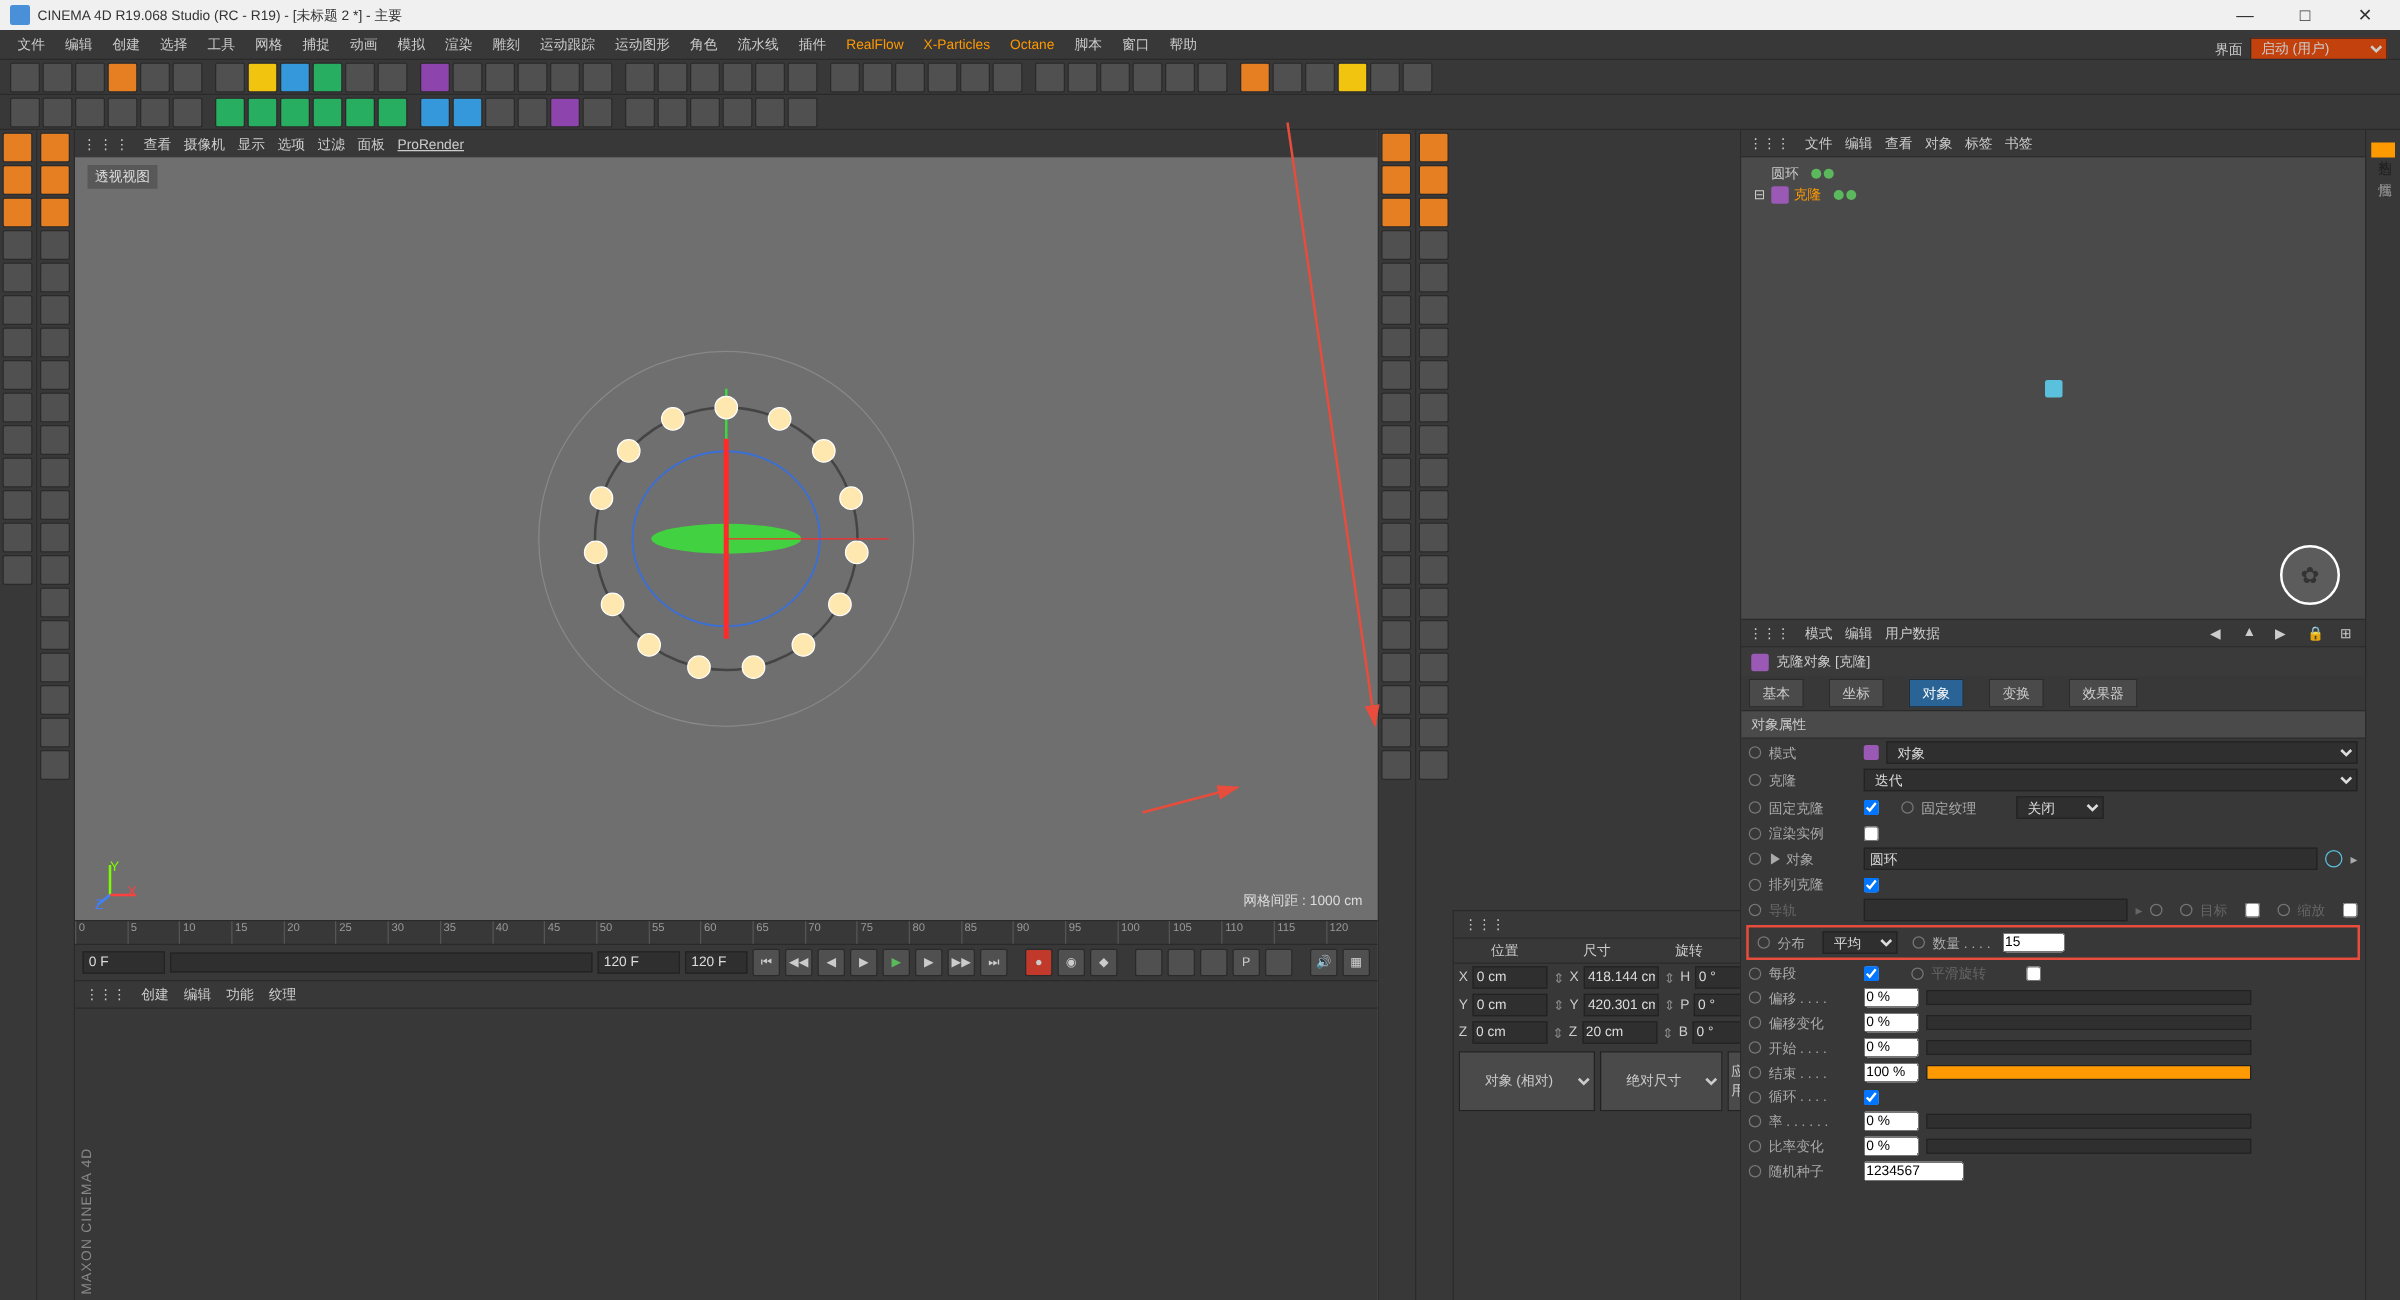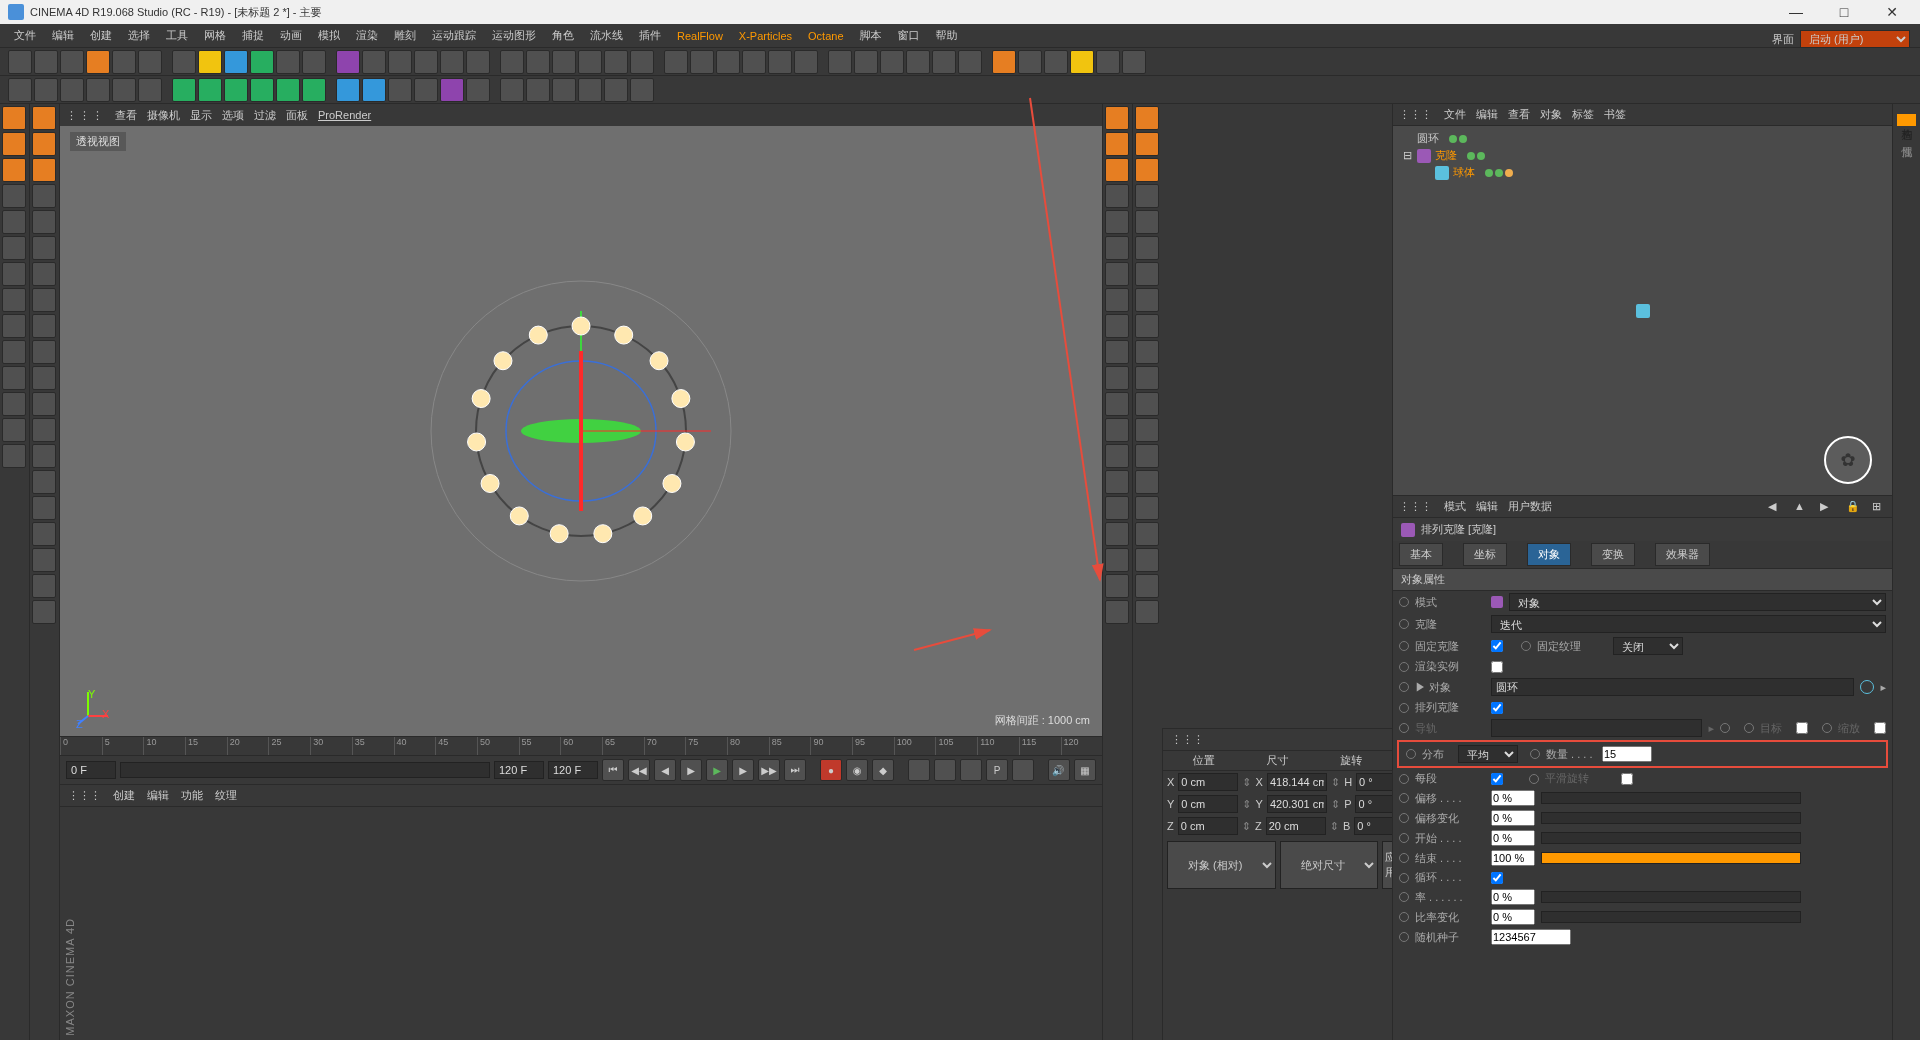--- a/index.html
+++ b/index.html
@@ -504,16 +504,6 @@
             <span class="dot g"></span>
           </span>
         </div>
-        <div class="treeitem" style="padding-left: 24px;">
-          <span class="chev"></span>
-          <span class="ico sphere"></span>
-          <span class="name sel">球体</span>
-          <span class="dots">
-            <span class="dot g"></span>
-            <span class="dot g"></span>
-            <span class="dot o"></span>
-          </span>
-        </div>
       </div>
 
     <div class="attr-panel">

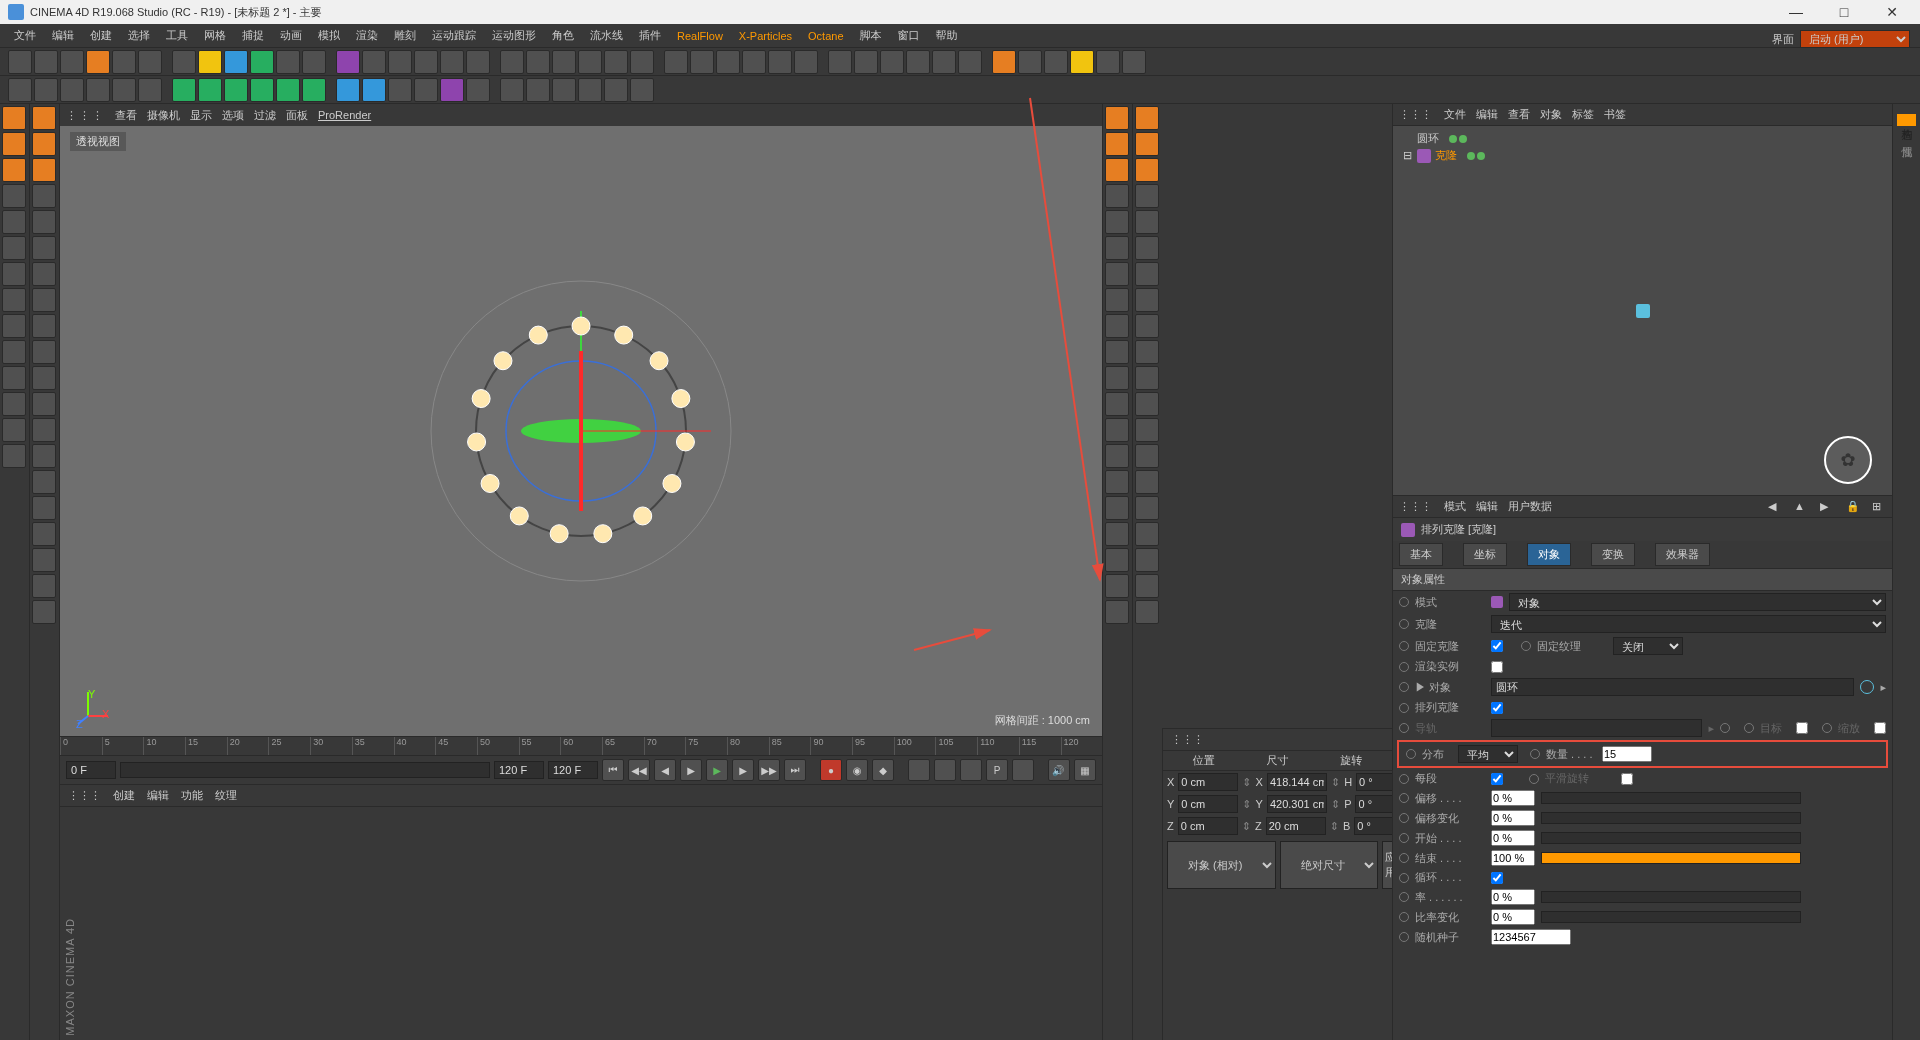--- a/index.html
+++ b/index.html
@@ -519,7 +519,7 @@
       </div>
       <div class="attr-header">
         <div class="ico"></div>
-        <span>排列克隆 [克隆]</span>
+        <span>克隆对象 [克隆]</span>
       </div>
       <div class="subtabs" id="subtabs">
           <div class="subtab">基本</div>

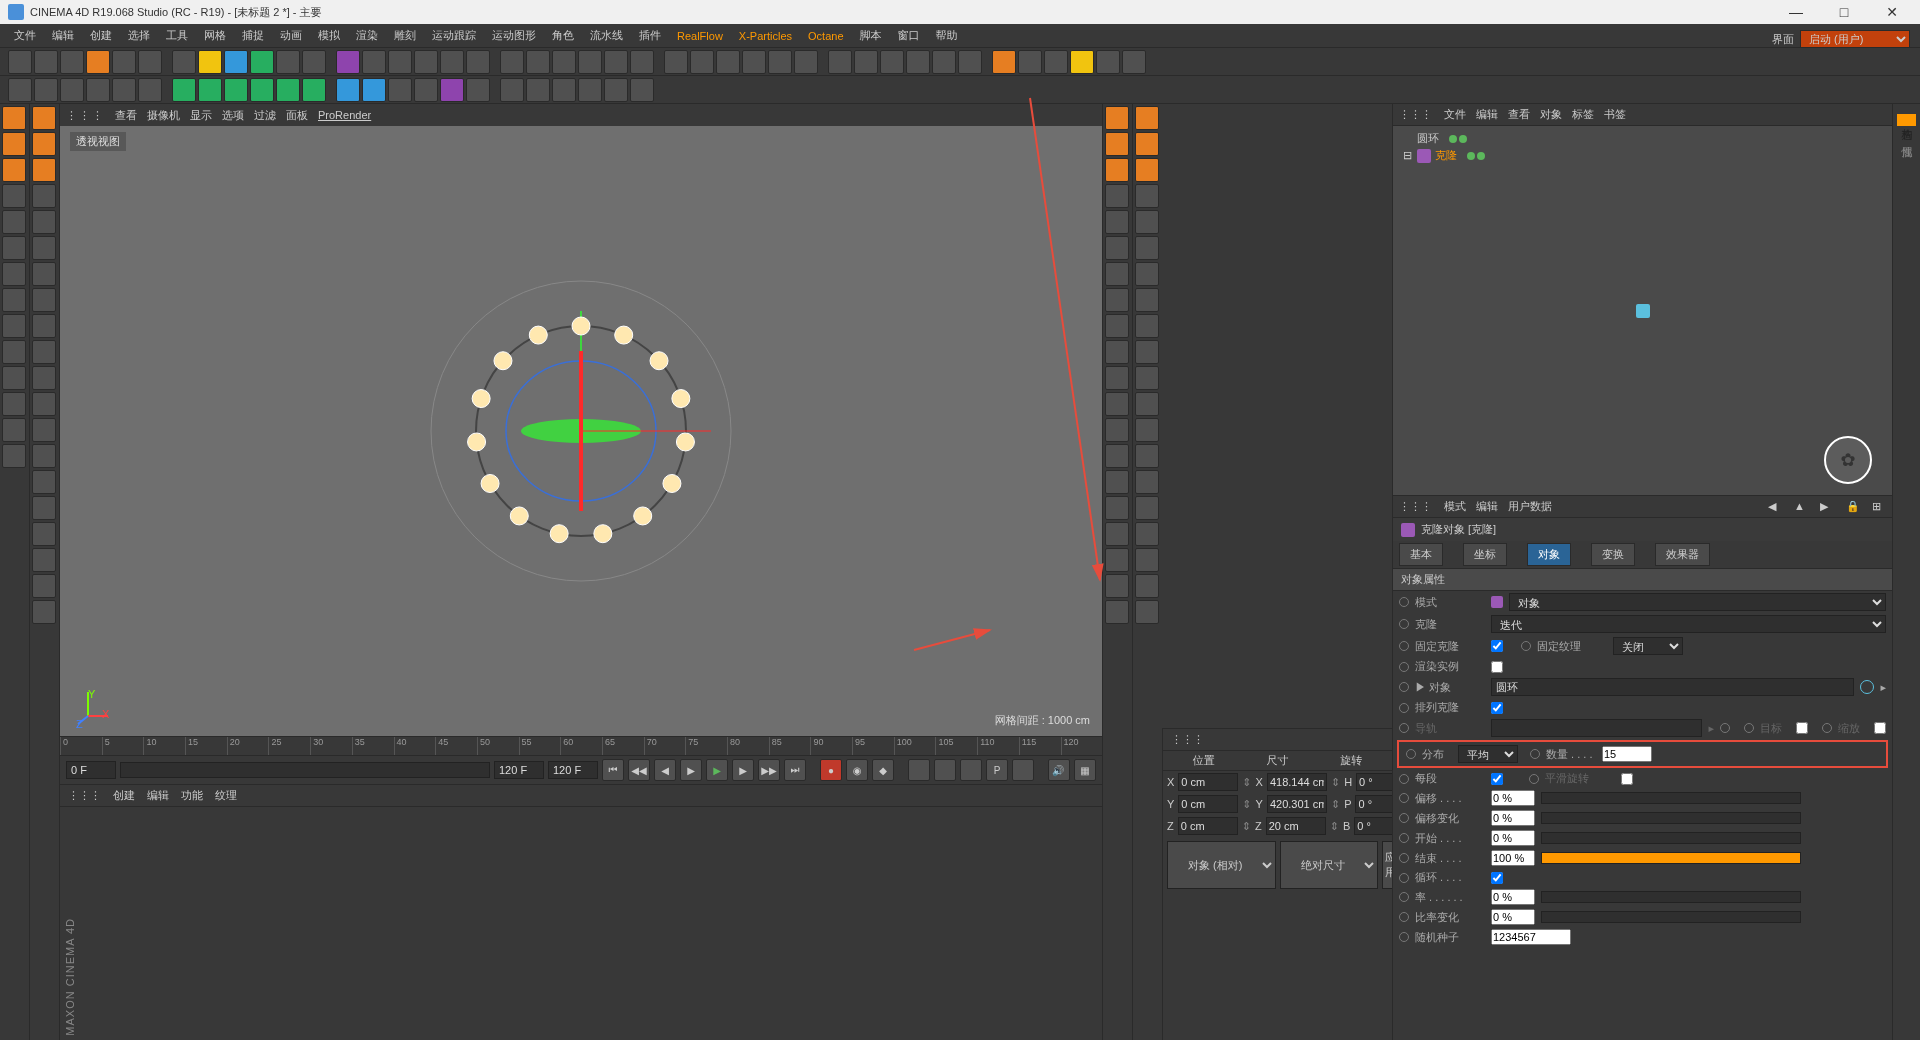--- a/index.html
+++ b/index.html
@@ -84,7 +84,7 @@
 .ruler{height:20px;background:#383838;border-top:1px solid #2a2a2a;border-bottom:1px solid #2a2a2a;position:relative;display:flex}
 .ruler .tick{flex:1;border-left:1px solid #555;font-size:9px;color:#999;padding-left:2px}
 .playbar{height:28px;background:#383838;display:flex;align-items:center;gap:4px;padding:0 6px}
-.playbar input{background:#2f2f2f;border:1px solid #222;color:#ddd;padding:2px 4px;width:50px;height:18px}
+.playbar input{background:#2f2f2f;border:1px solid #222;color:#ddd;padding:2px 4px;width:66px;height:18px}
 .playbar .track{flex:1;height:16px;background:#2f2f2f;border:1px solid #222}
 .pbtn{width:22px;height:22px;background:#505050;border:1px solid #2a2a2a;border-radius:2px;cursor:pointer;display:flex;align-items:center;justify-content:center;color:#ccc;font-size:10px}
 .bl-tabs{height:22px;display:flex;align-items:center;gap:12px;padding:0 8px;border-bottom:1px solid #2a2a2a}

